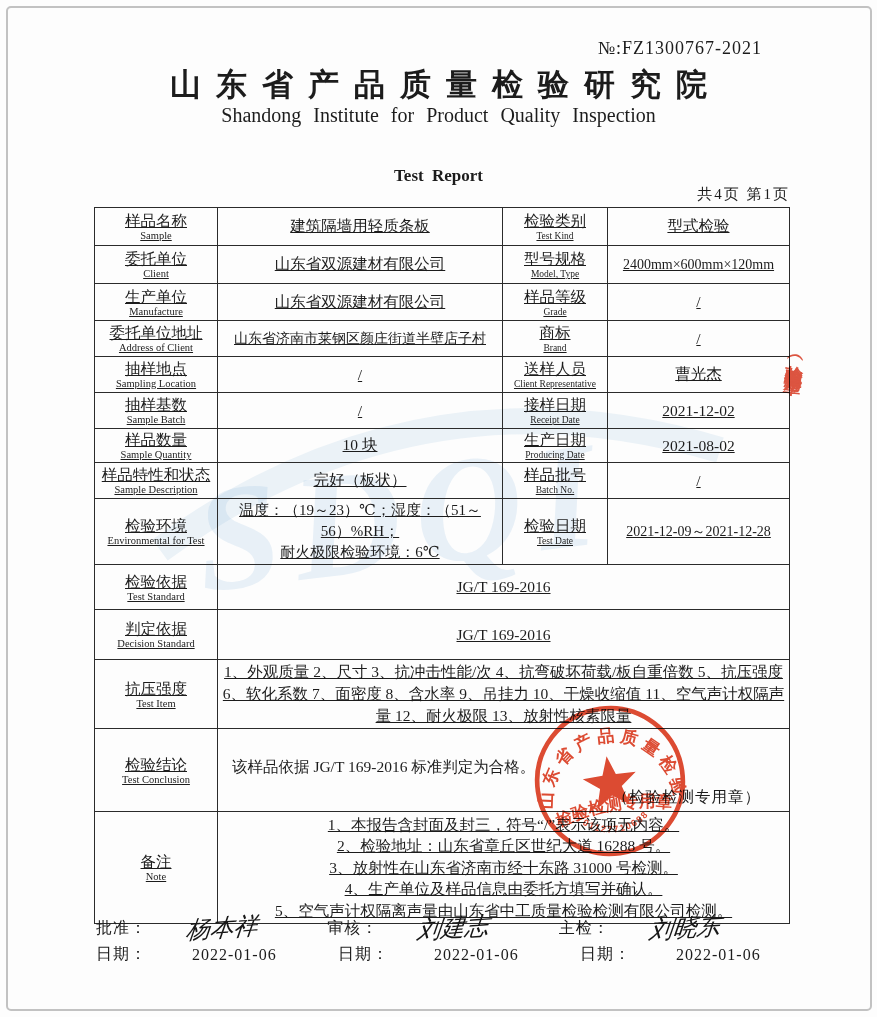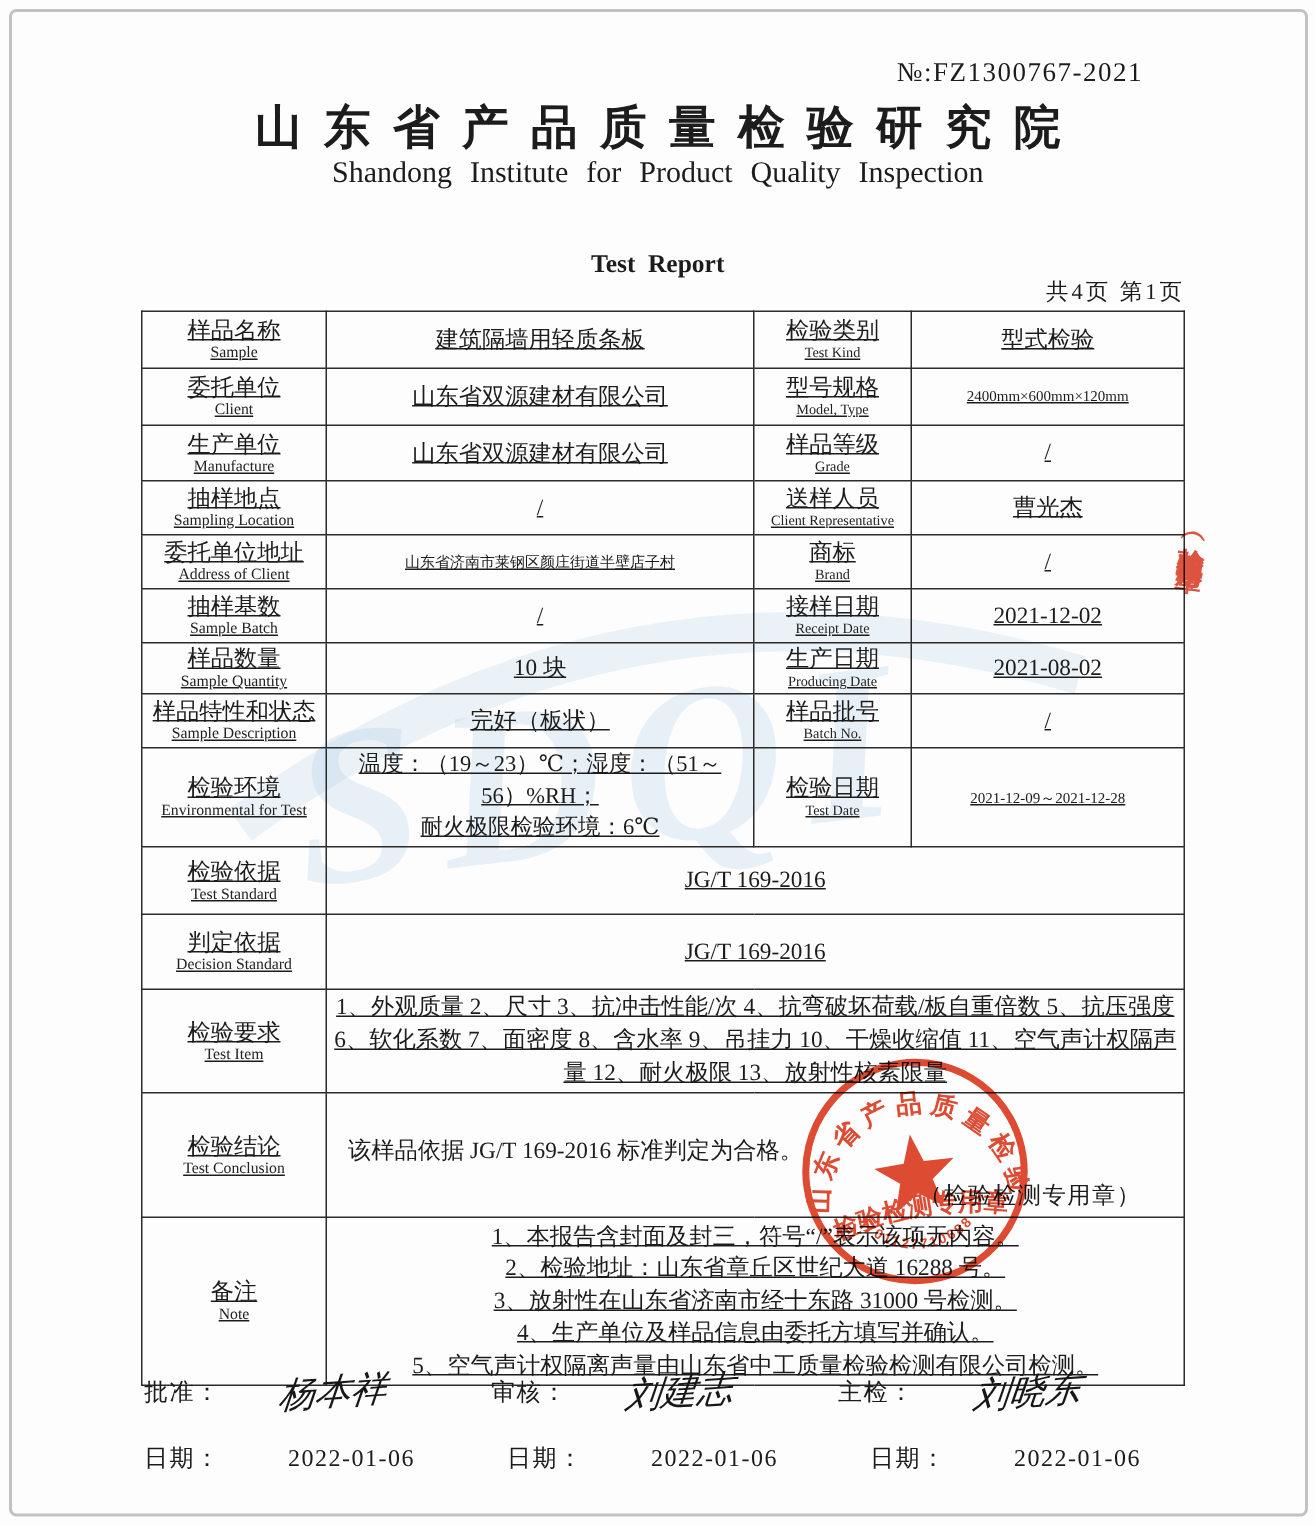--- a/index.html
+++ b/index.html
@@ -29,7 +29,7 @@
   .lbl .en,.lbl2 .en{font-size:10.5px;line-height:12px;color:#222;}
   .lbl2 .en{font-size:9.5px;}
   .val{font-size:15.5px;}
-  .val-sm{font-size:10px;letter-spacing:0px;}
+  .val-sm{font-size:14px;letter-spacing:0px;}
   td.left{text-align:left;padding-left:14px;}
   .preline{white-space:pre-line;line-height:21px;font-size:15px;}
   .req{font-size:15.5px;line-height:22px;text-align:left;padding:4px 8px;}

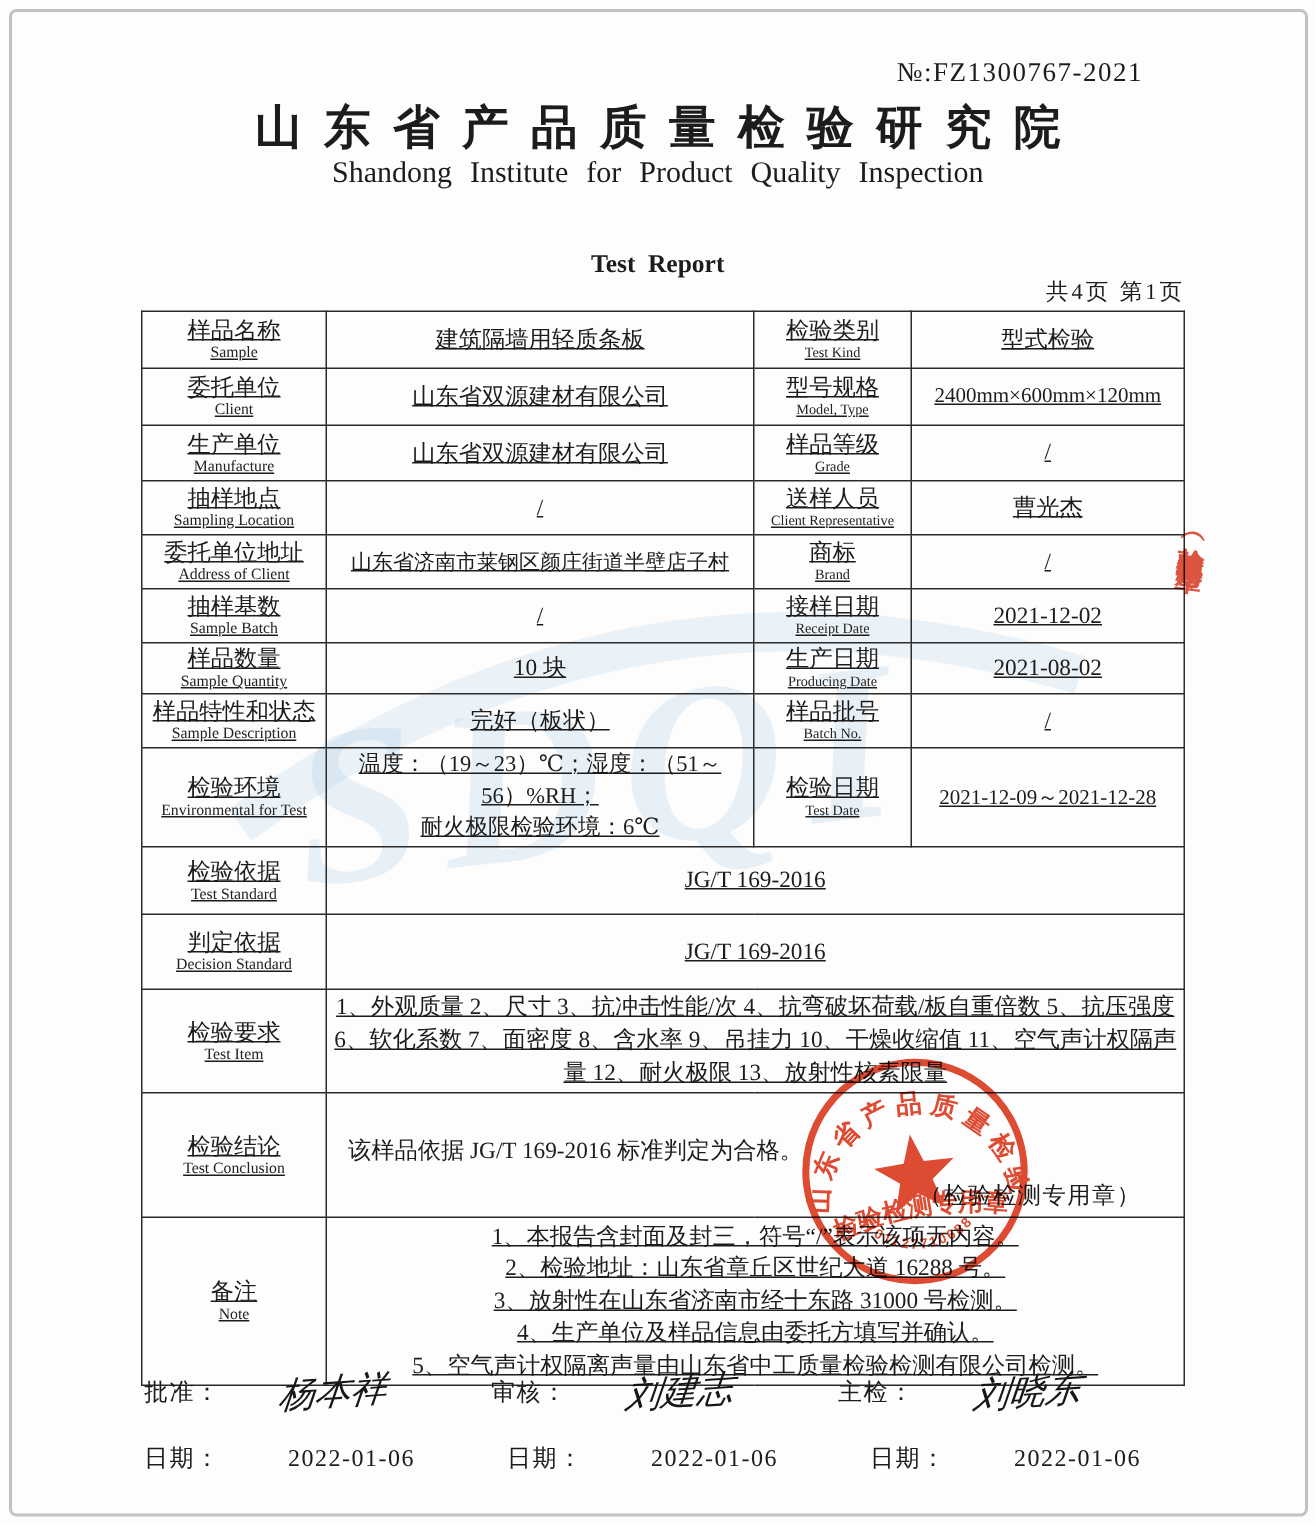--- a/index.html
+++ b/index.html
@@ -119,6 +119,18 @@
     </tr>
     <tr style="height:36px">
       <td class="lbl">
+            <div class="zh">委托单位地址</div>
+            <div class="en">Address of Client</div>
+          </td>
+      <td class="val val-sm">山东省济南市莱钢区颜庄街道半壁店子村</td>
+      <td class="lbl2">
+            <div class="zh">商标</div>
+            <div class="en">Brand</div>
+          </td>
+      <td class="val">/</td>
+    </tr>
+    <tr style="height:36px">
+      <td class="lbl">
             <div class="zh">抽样地点</div>
             <div class="en">Sampling Location</div>
           </td>
@@ -128,18 +140,6 @@
             <div class="en">Client Representative</div>
           </td>
       <td class="val">曹光杰</td>
-    </tr>
-    <tr style="height:36px">
-      <td class="lbl">
-            <div class="zh">委托单位地址</div>
-            <div class="en">Address of Client</div>
-          </td>
-      <td class="val val-sm">山东省济南市莱钢区颜庄街道半壁店子村</td>
-      <td class="lbl2">
-            <div class="zh">商标</div>
-            <div class="en">Brand</div>
-          </td>
-      <td class="val">/</td>
     </tr>
     <tr style="height:36px">
       <td class="lbl">

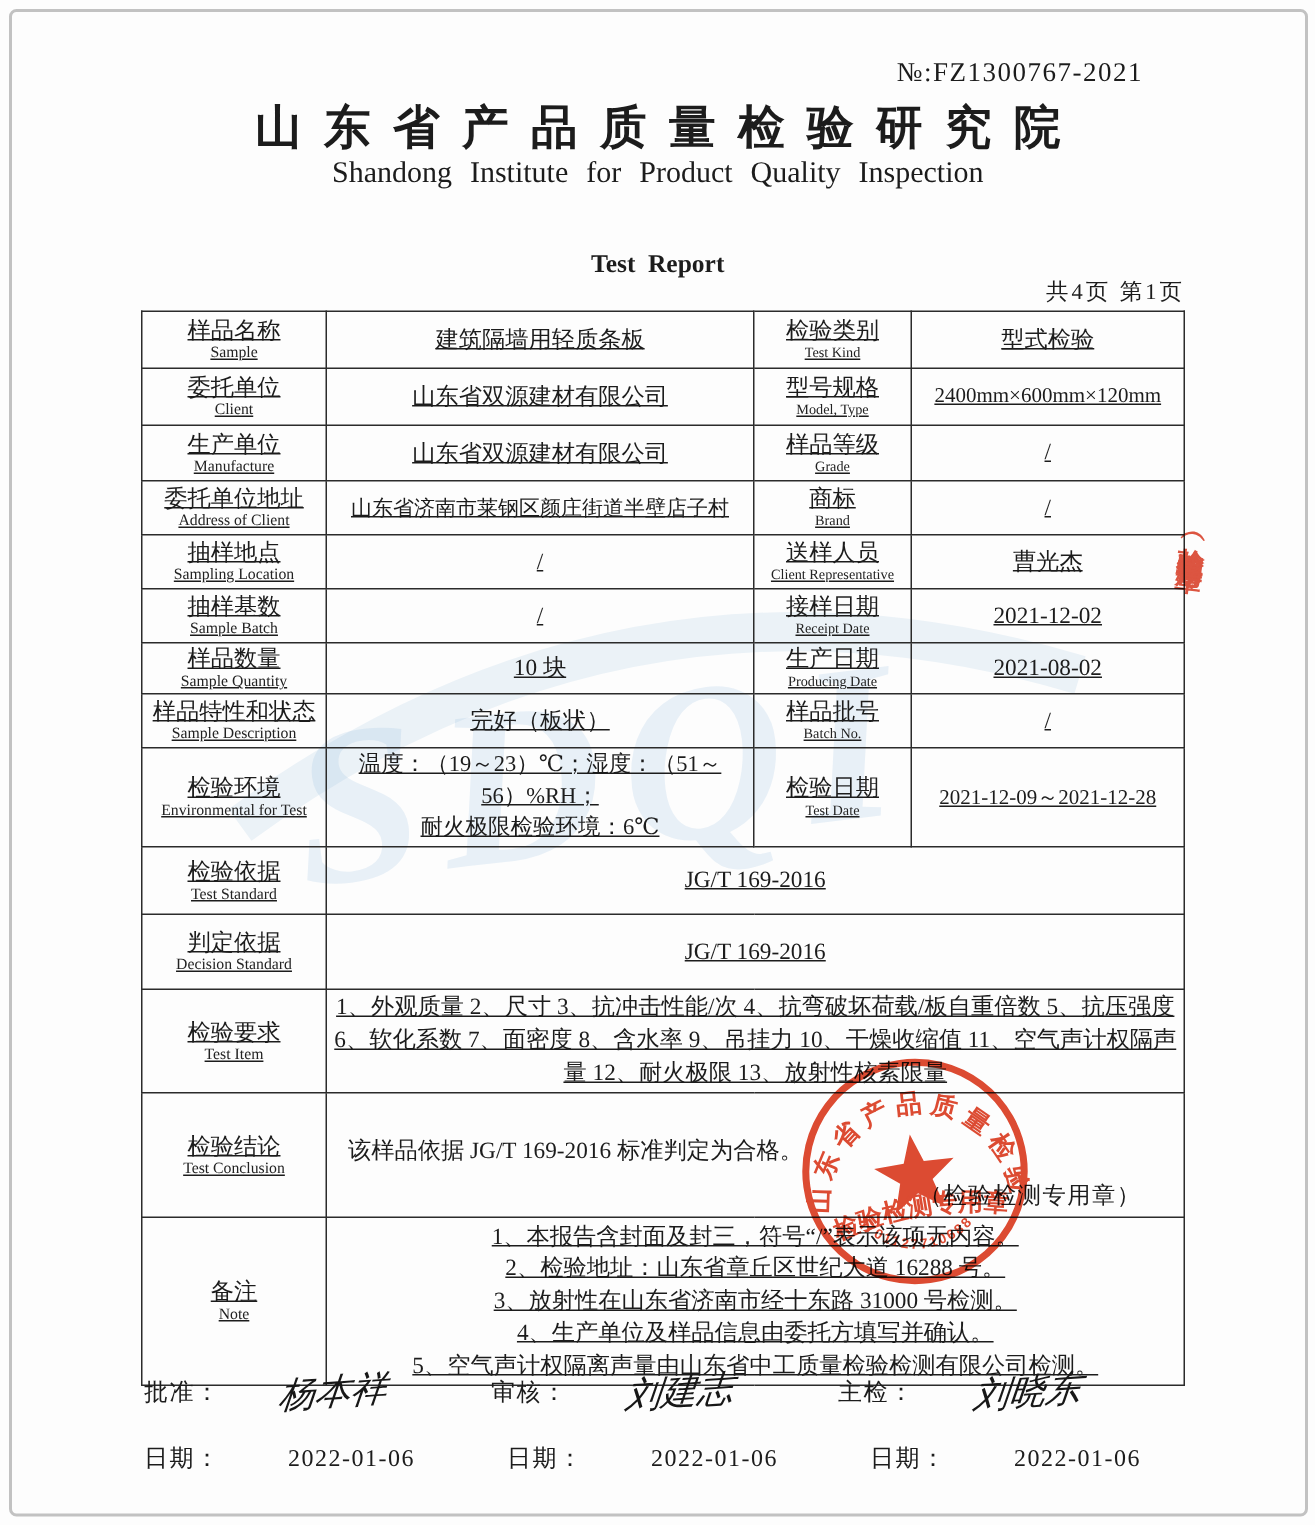--- a/index.html
+++ b/index.html
@@ -206,7 +206,7 @@
     </tr>
     <tr style="height:65px">
       <td class="lbl">
-            <div class="zh">检验要求</div>
+            <div class="zh">抗压强度</div>
             <div class="en">Test Item</div>
           </td>
       <td class="req" colspan="3">1、外观质量 2、尺寸 3、抗冲击性能/次 4、抗弯破坏荷载/板自重倍数 5、抗压强度 6、软化系数 7、面密度 8、含水率 9、吊挂力 10、干燥收缩值 11、空气声计权隔声量 12、耐火极限 13、放射性核素限量</td>

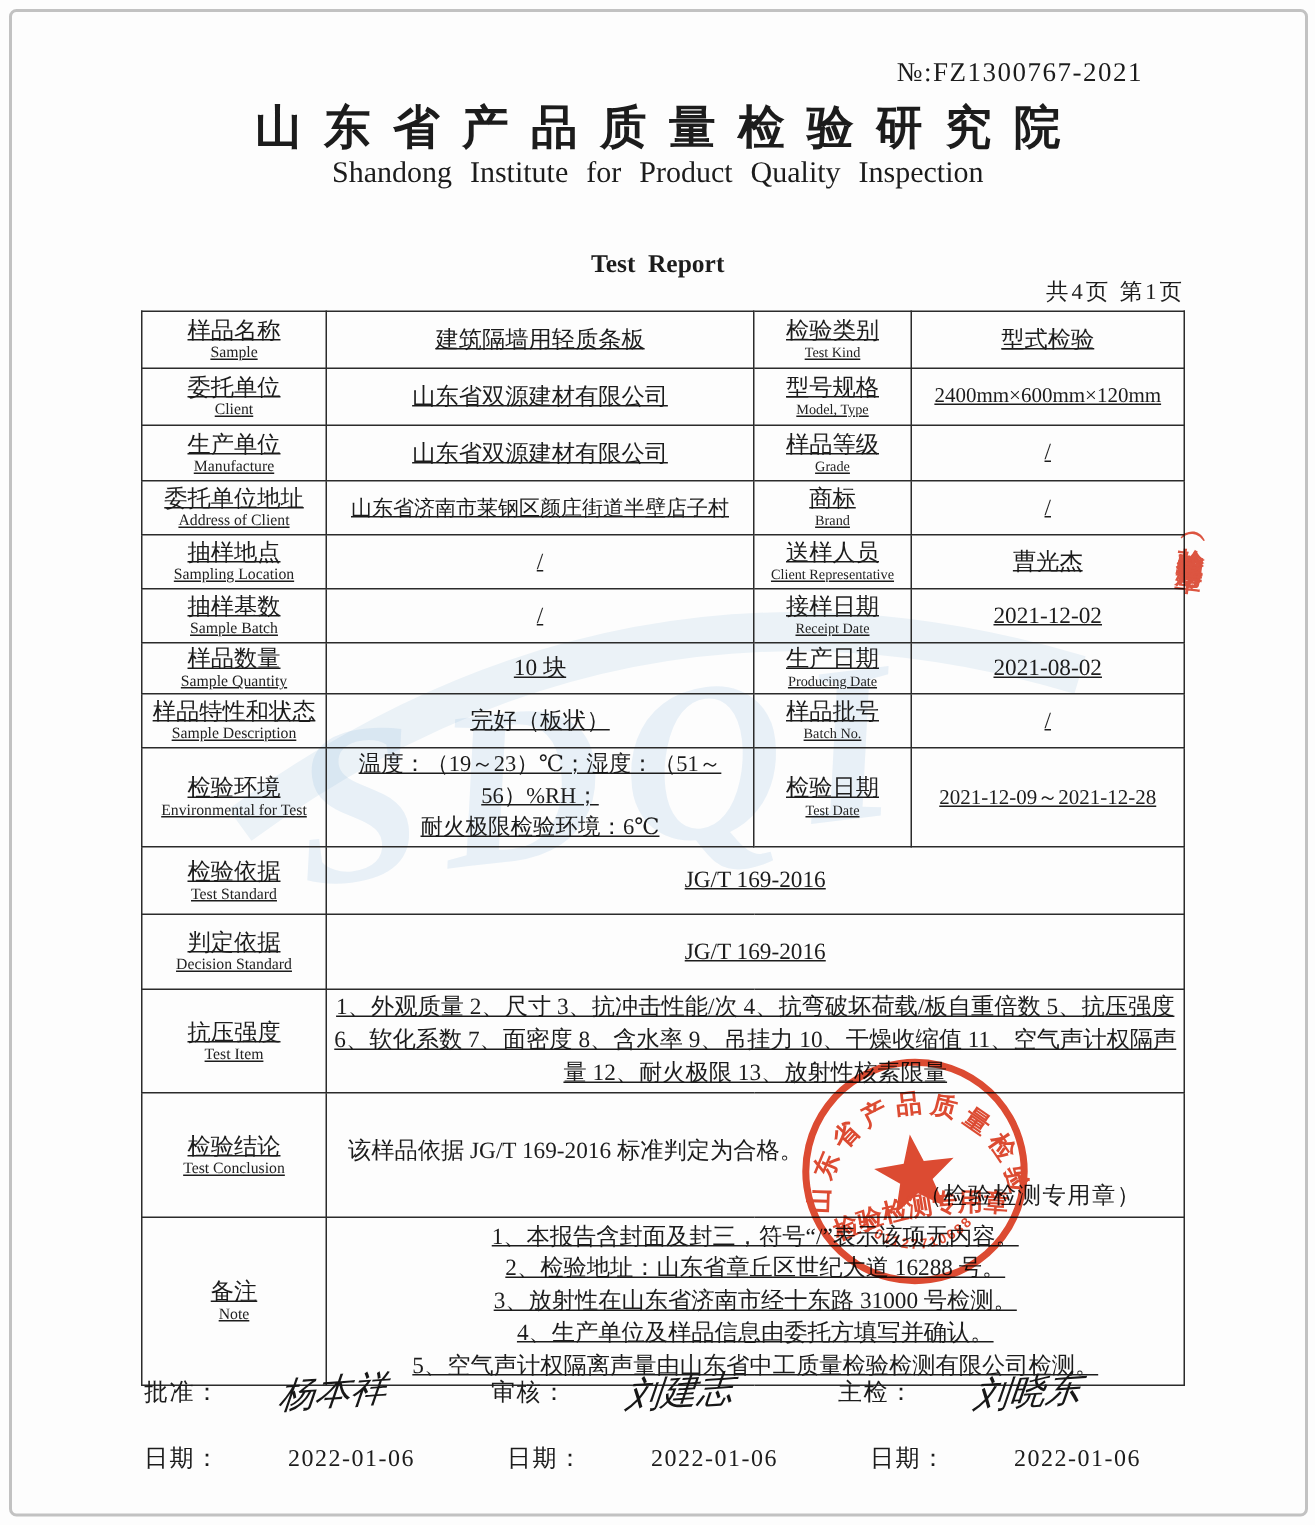--- a/index.html
+++ b/index.html
@@ -54,7 +54,7 @@
   .f-sig{font-size:24px;font-style:italic;transform:rotate(-4deg) skewX(-10deg);
          font-family:"DejaVu Serif",serif;color:#171717;margin-left:28px;}
   .f-date{font-size:16px;margin-left:34px;letter-spacing:1px;}
-  .f-row.dates{margin-top:18px;gap:32px;}
+  .f-row.dates{gap:32px;}
 </style>
 </head>
 <body>

